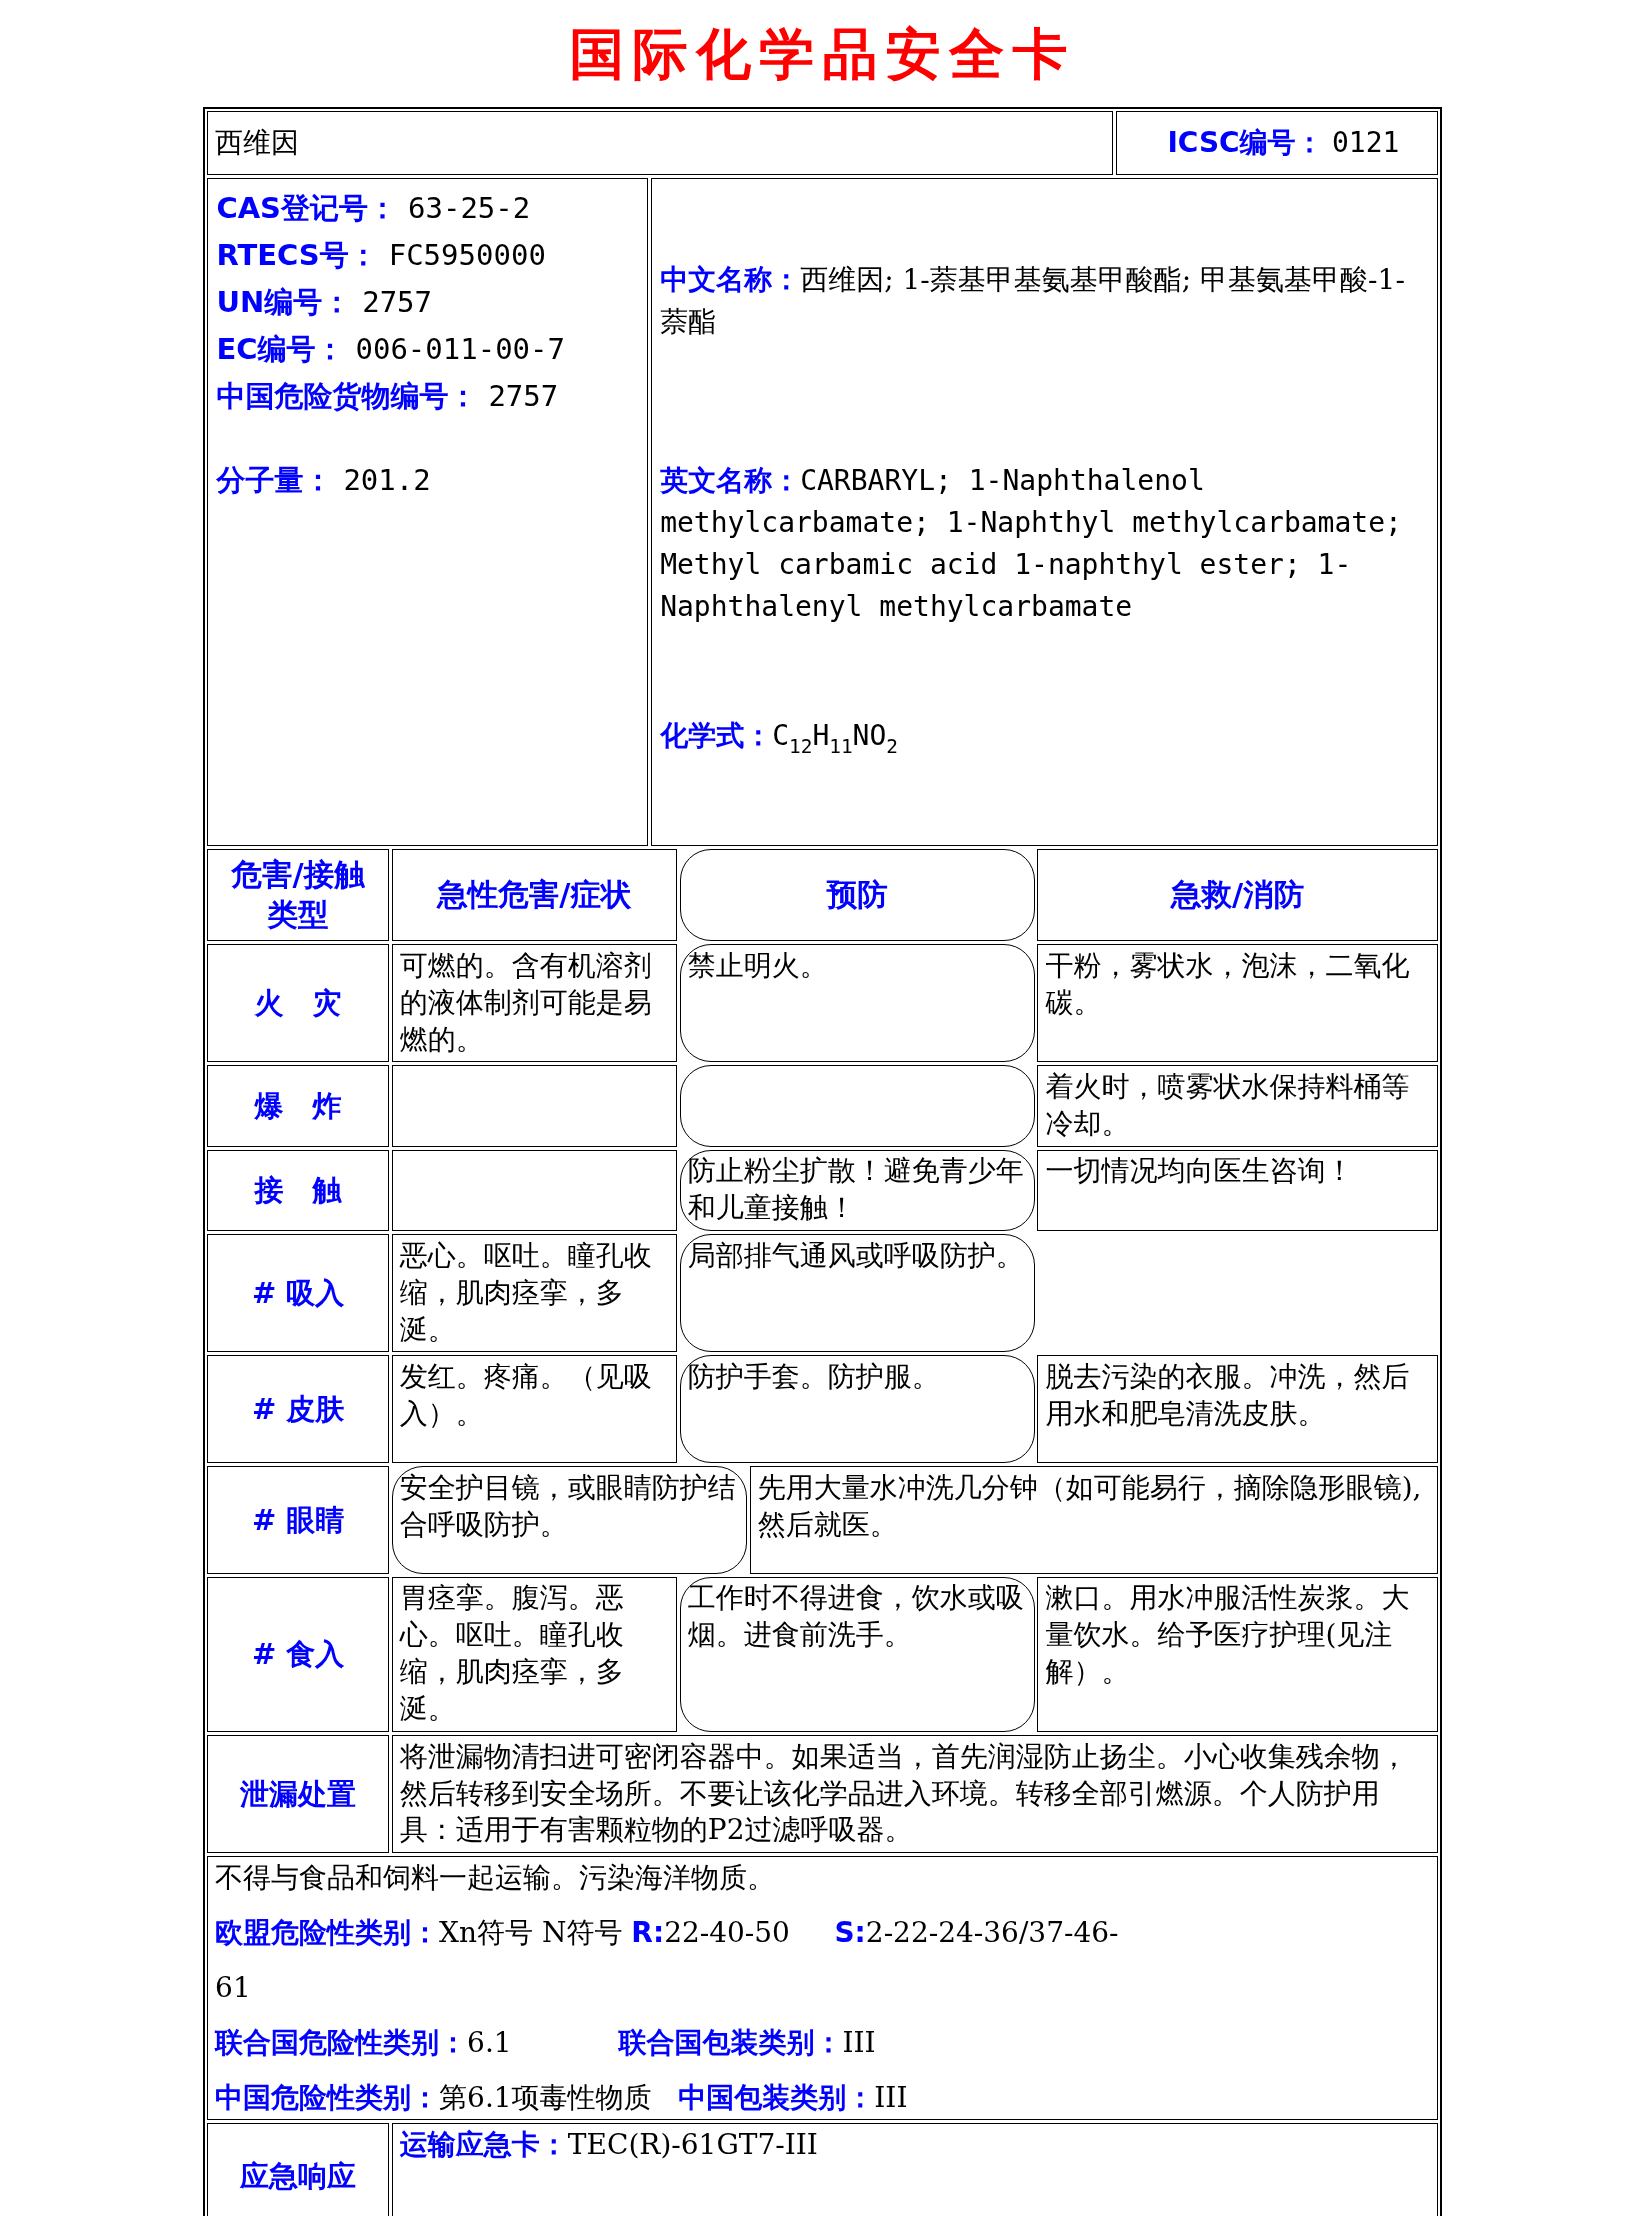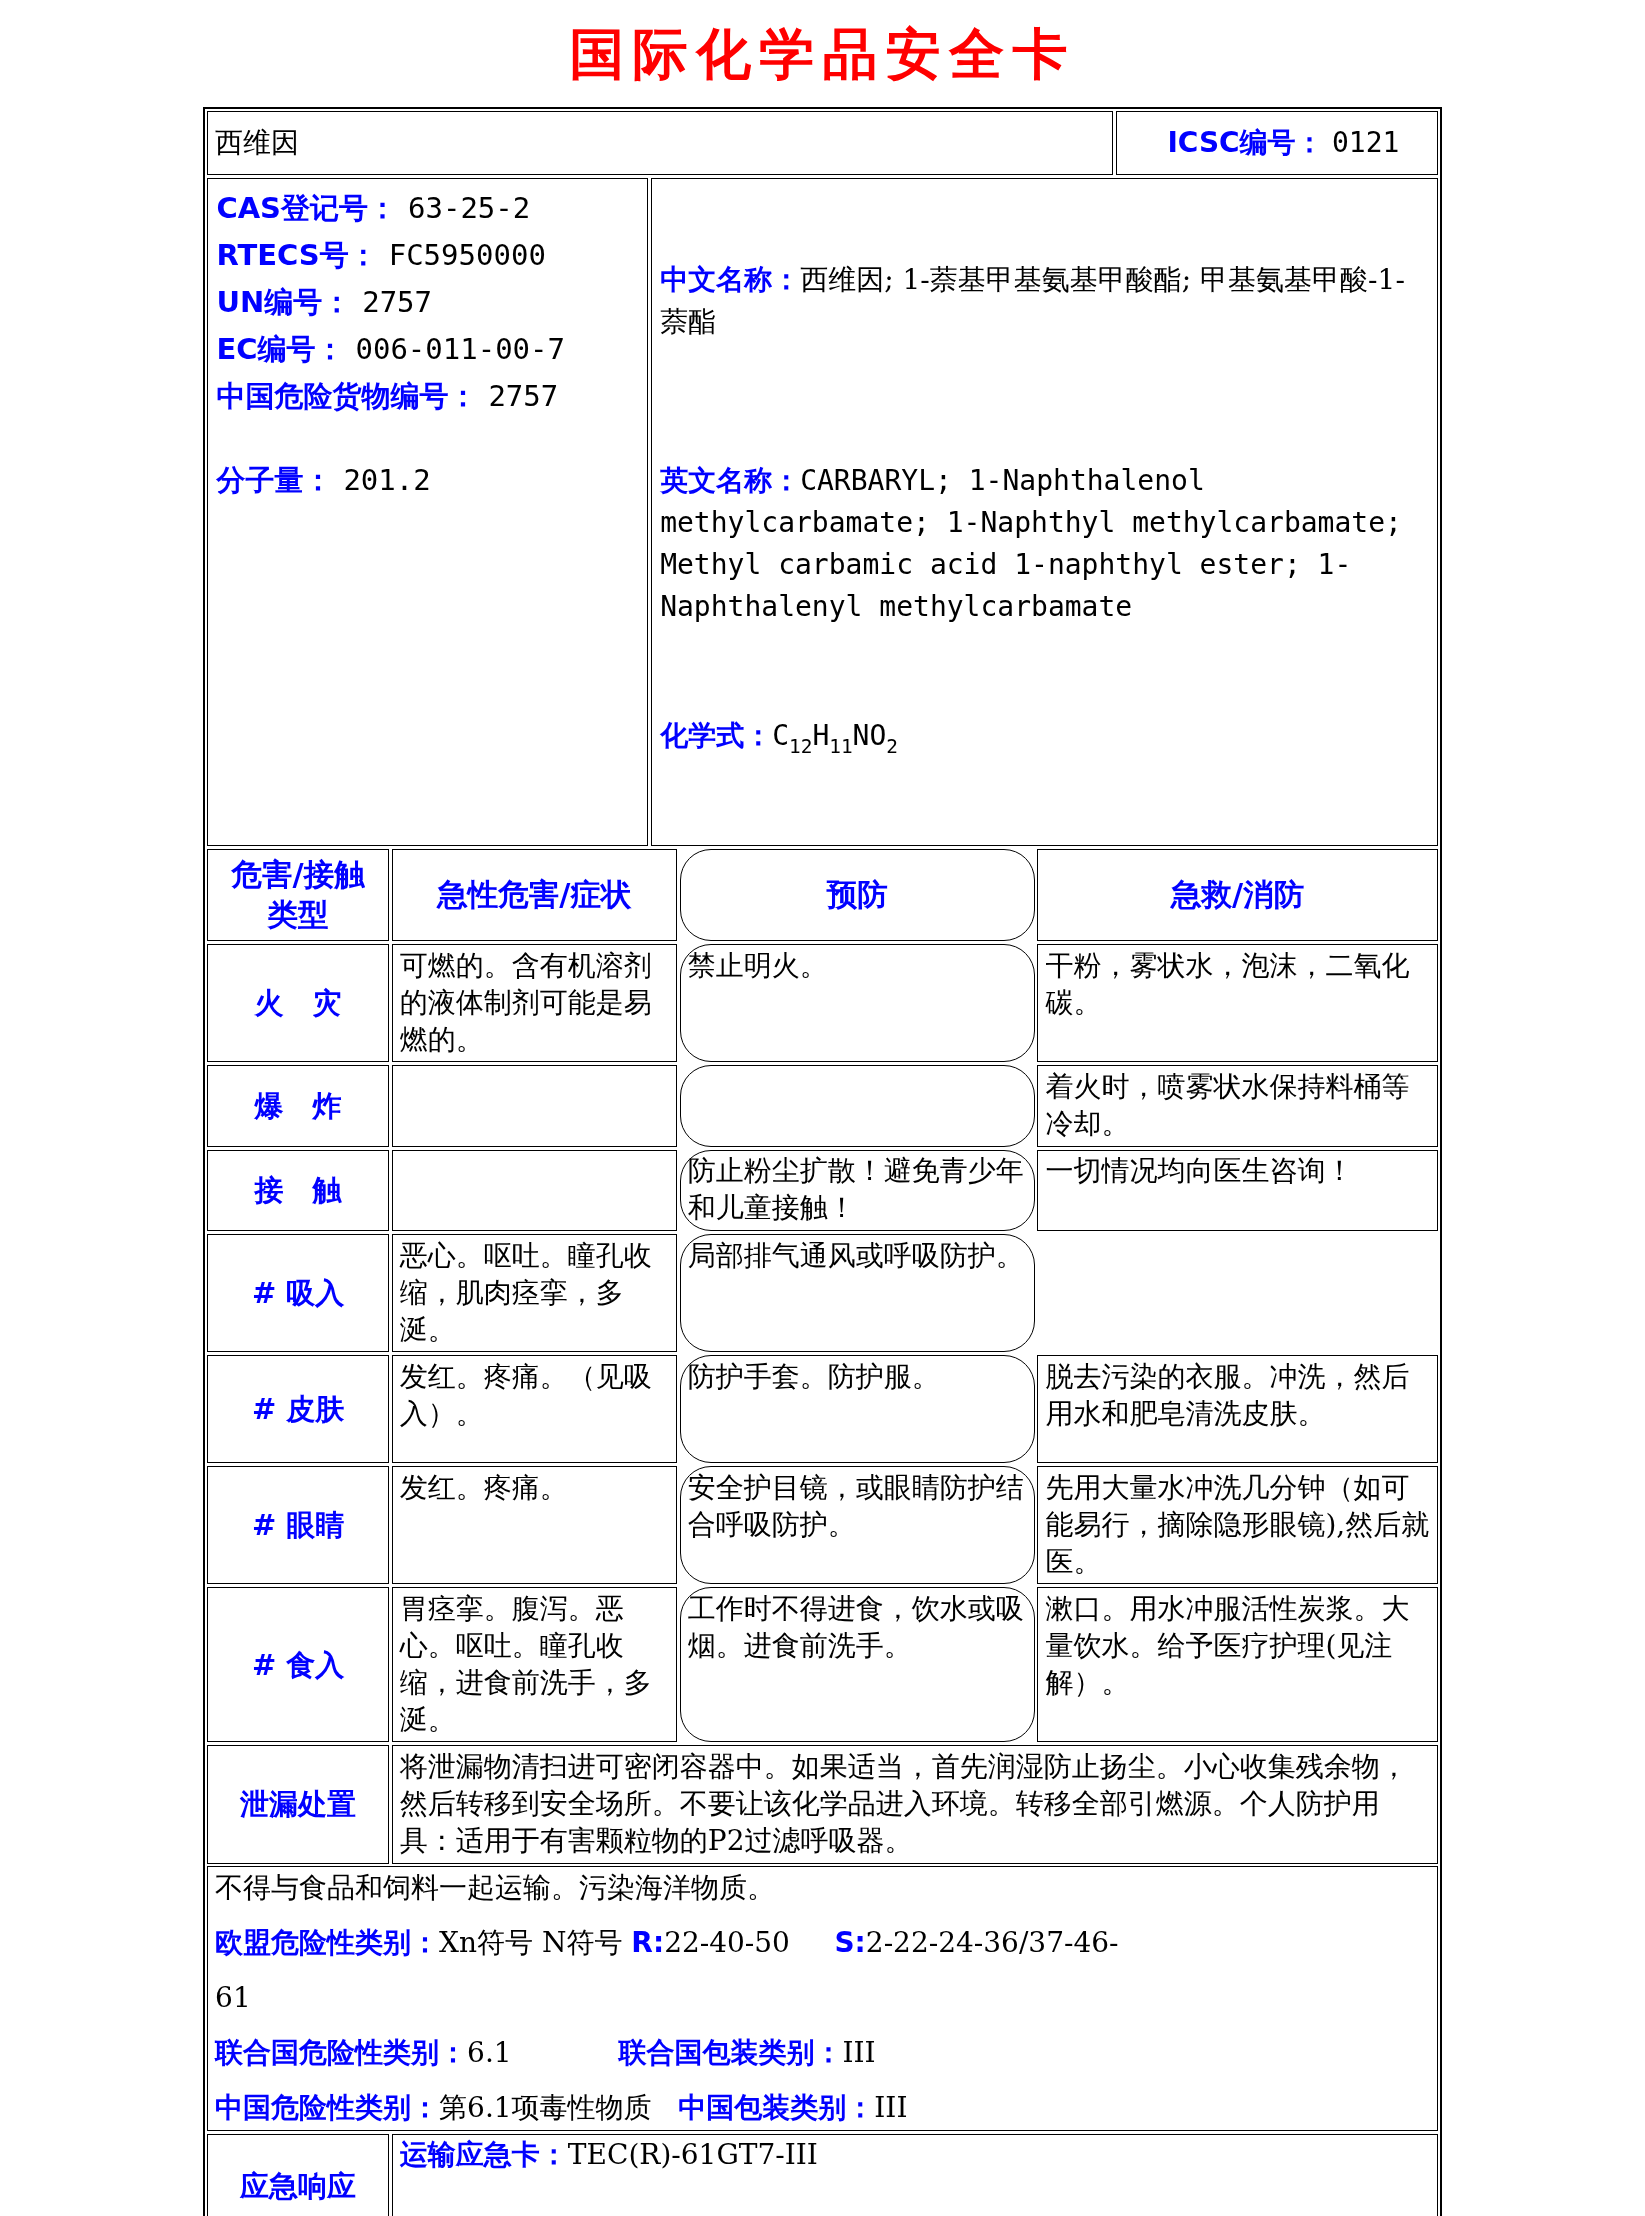--- a/index.html
+++ b/index.html
@@ -119,7 +119,6 @@
         </div>
         <div class="row hazard-row hr5">
           <div class="cell w-label"># 眼睛</div>
-          <div class="cell w-c2 body-cell">发红。疼痛。</div>
           <div class="cell w-c3 body-cell">安全护目镜，或眼睛防护结合呼吸防护。</div>
           <div class="cell w-c4 body-cell">先用大量水冲洗几分钟（如可能易行，摘除隐形眼镜),然后就医。</div>
         </div>

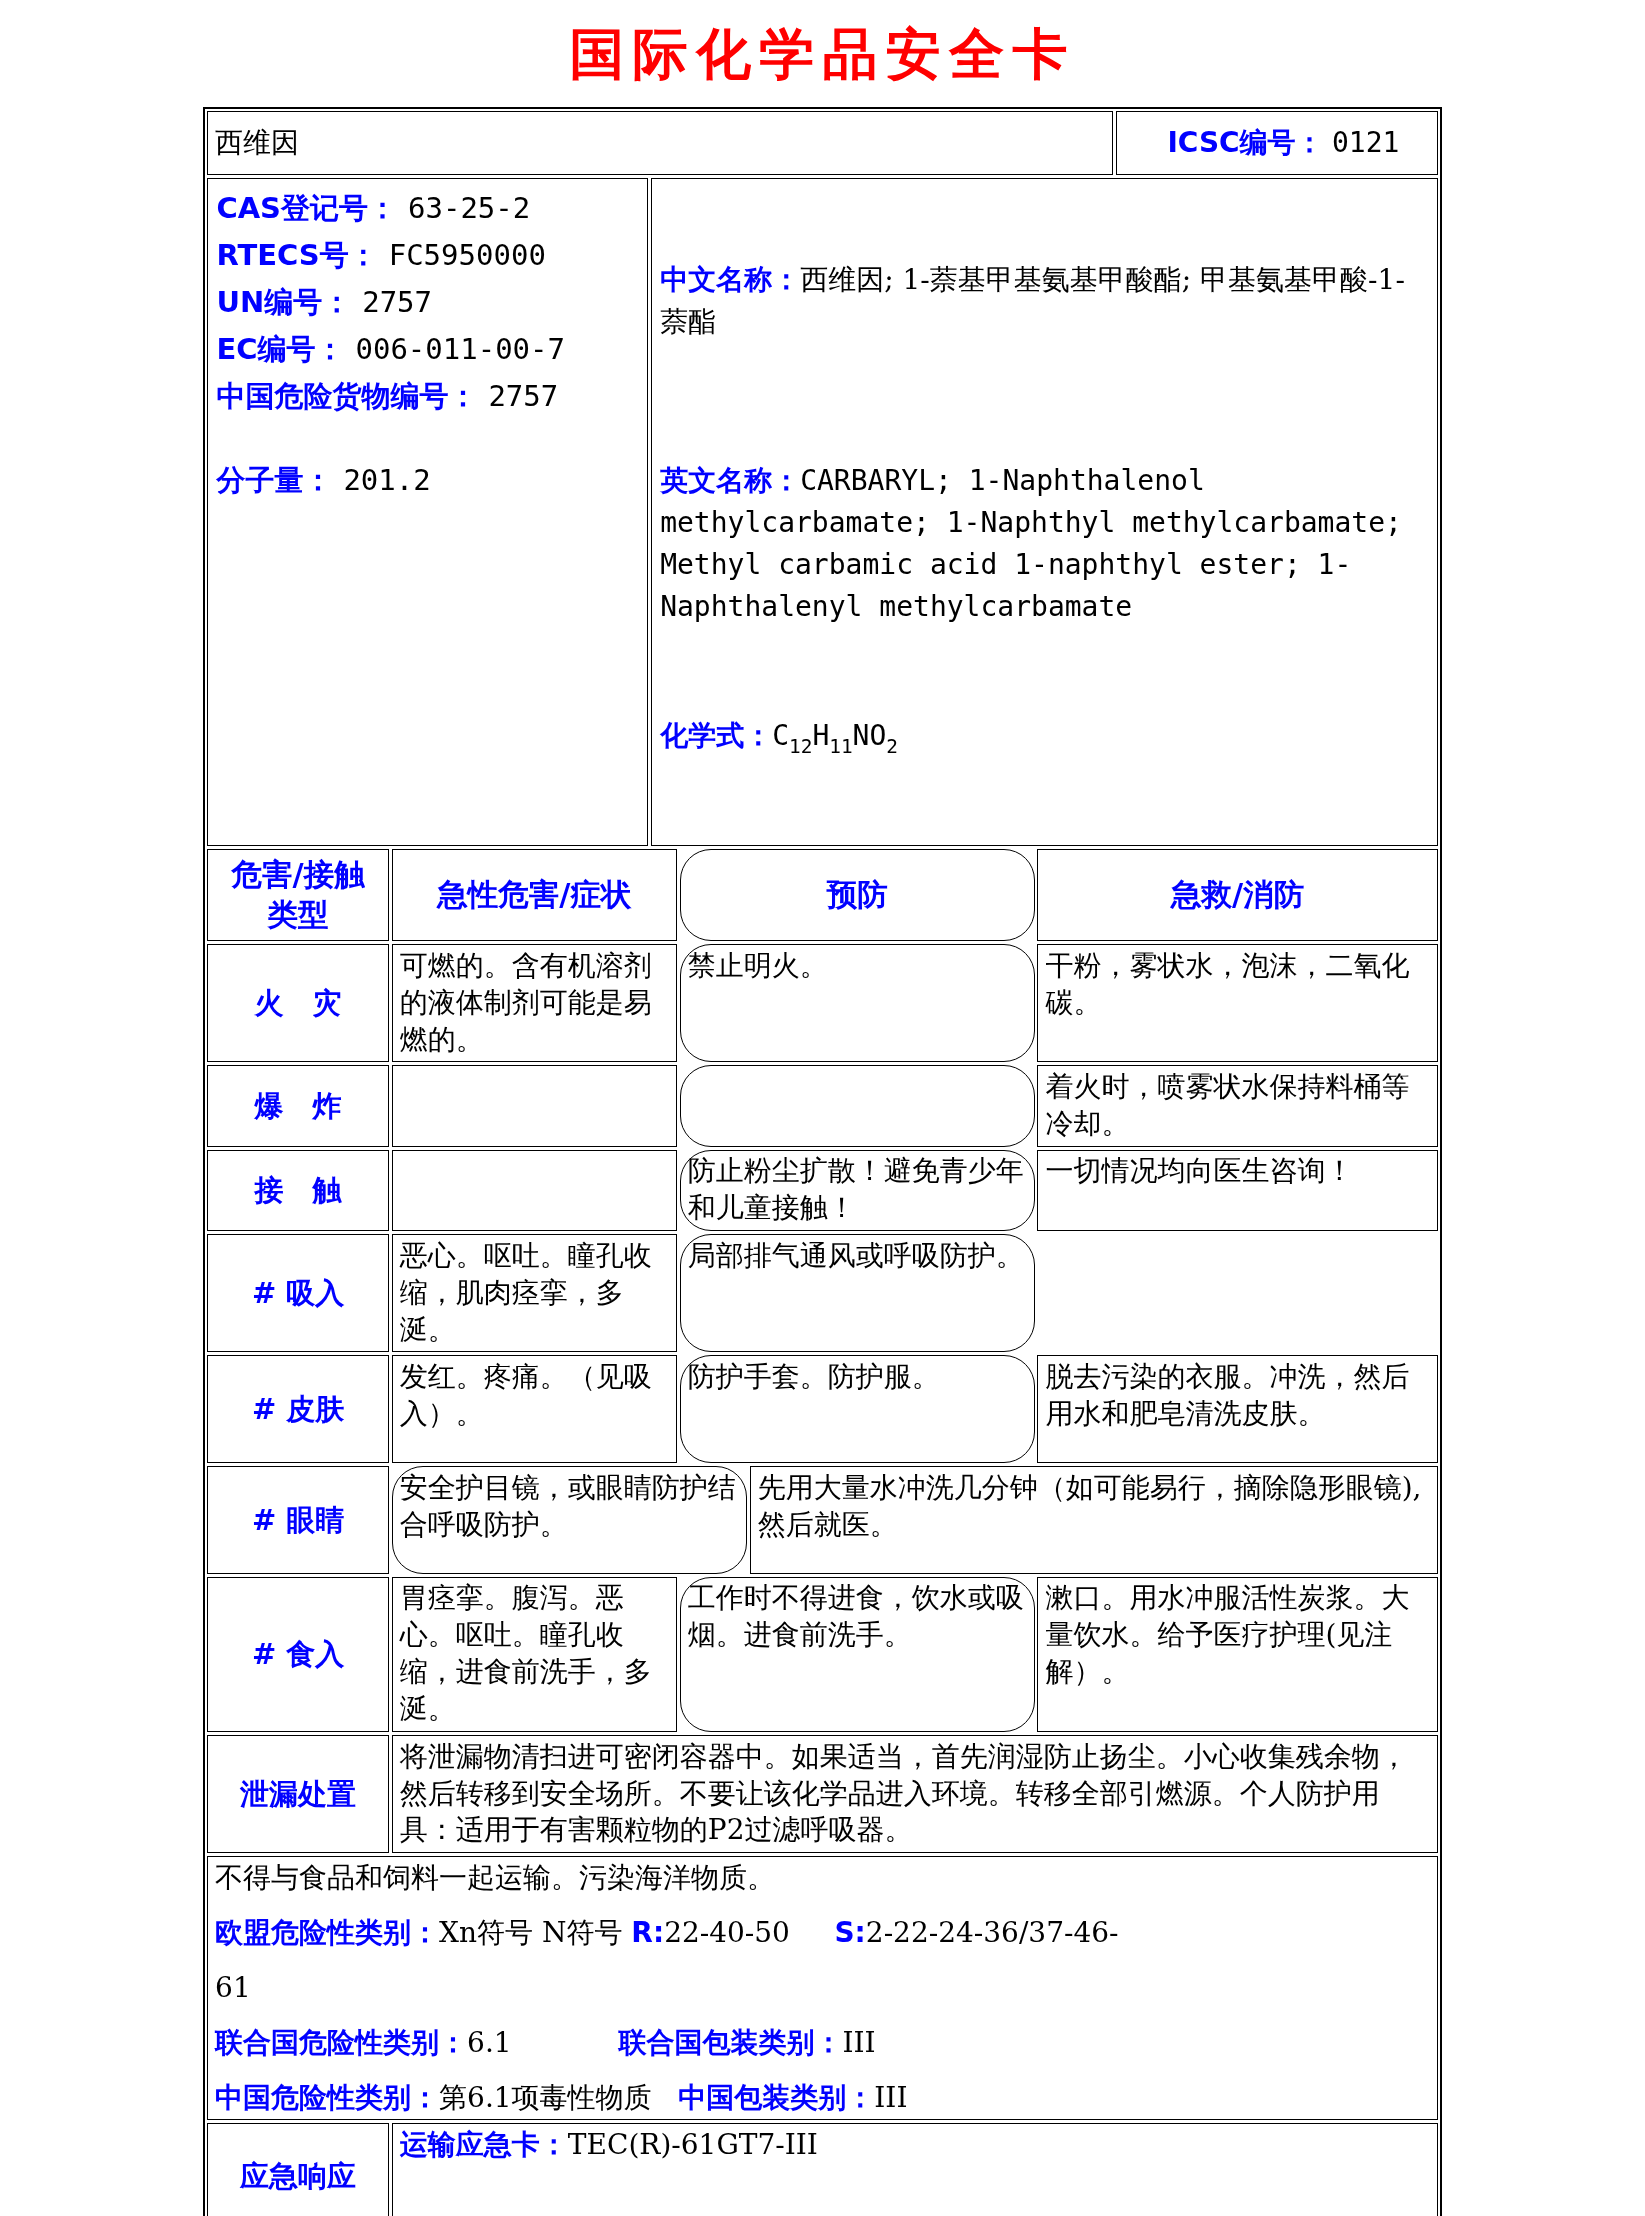--- a/index.html
+++ b/index.html
@@ -124,7 +124,7 @@
         </div>
         <div class="row hazard-row hr6">
           <div class="cell w-label"># 食入</div>
-          <div class="cell w-c2 body-cell">胃痉挛。腹泻。恶心。呕吐。瞳孔收缩，进食前洗手，多涎。</div>
+          <div class="cell w-c2 body-cell">胃痉挛。腹泻。恶心。呕吐。瞳孔收缩，肌肉痉挛，多涎。</div>
           <div class="cell w-c3 body-cell">工作时不得进食，饮水或吸烟。进食前洗手。</div>
           <div class="cell w-c4 body-cell">漱口。用水冲服活性炭浆。大量饮水。给予医疗护理(见注解）。</div>
         </div>

